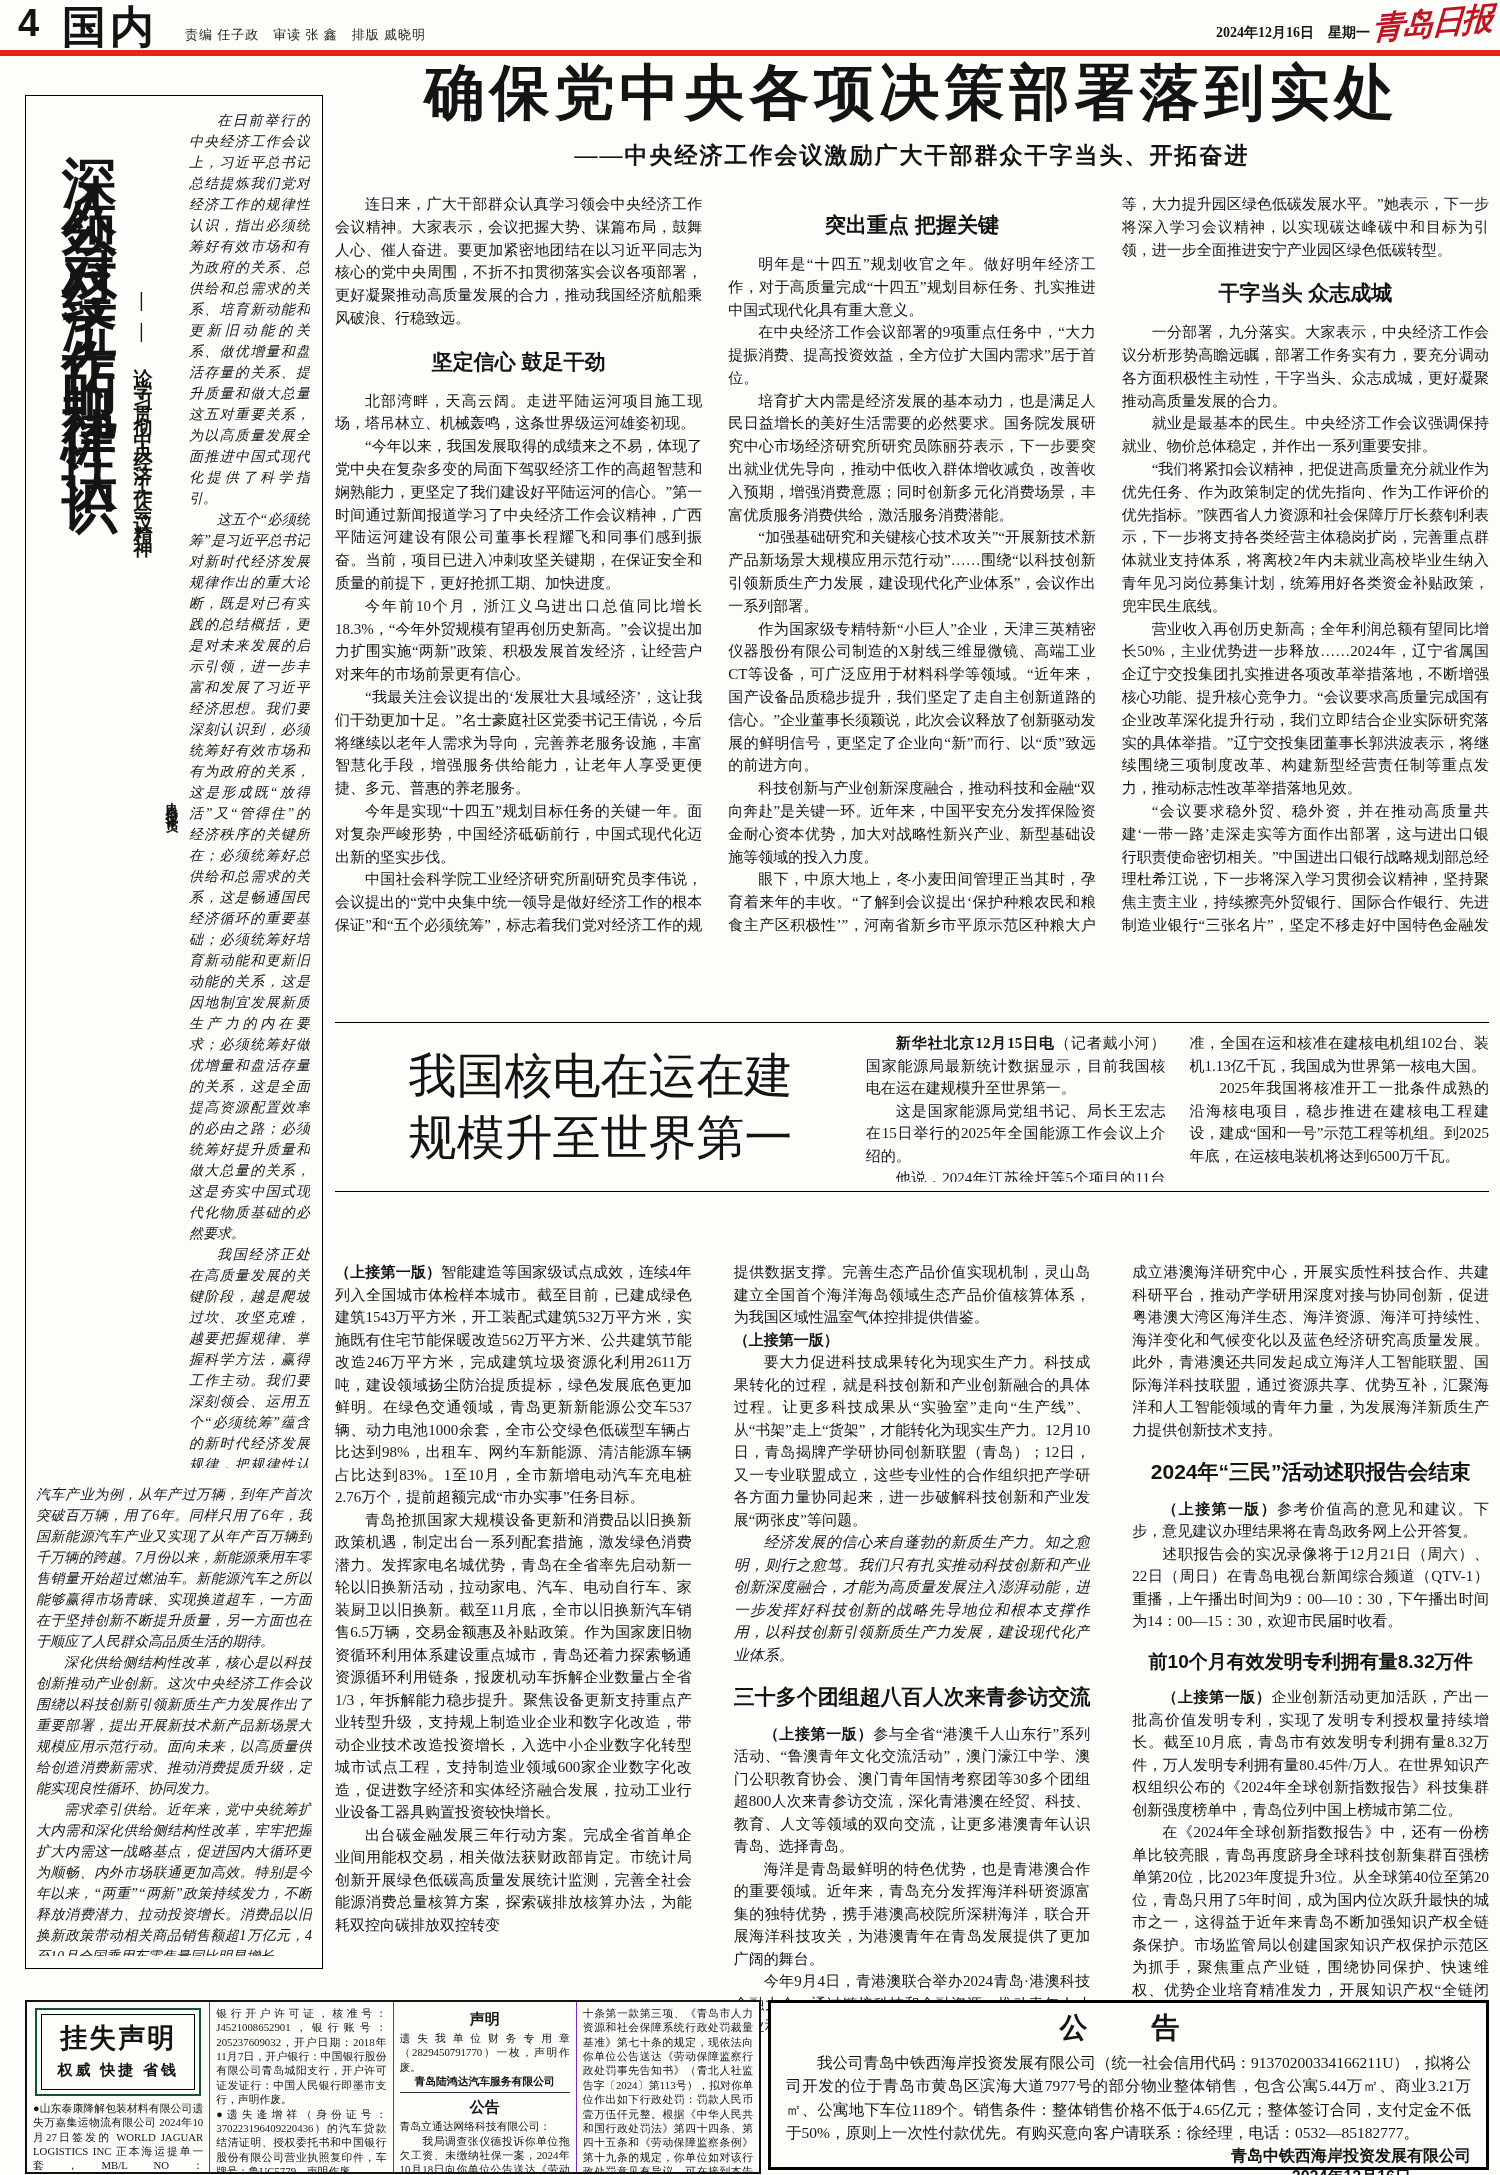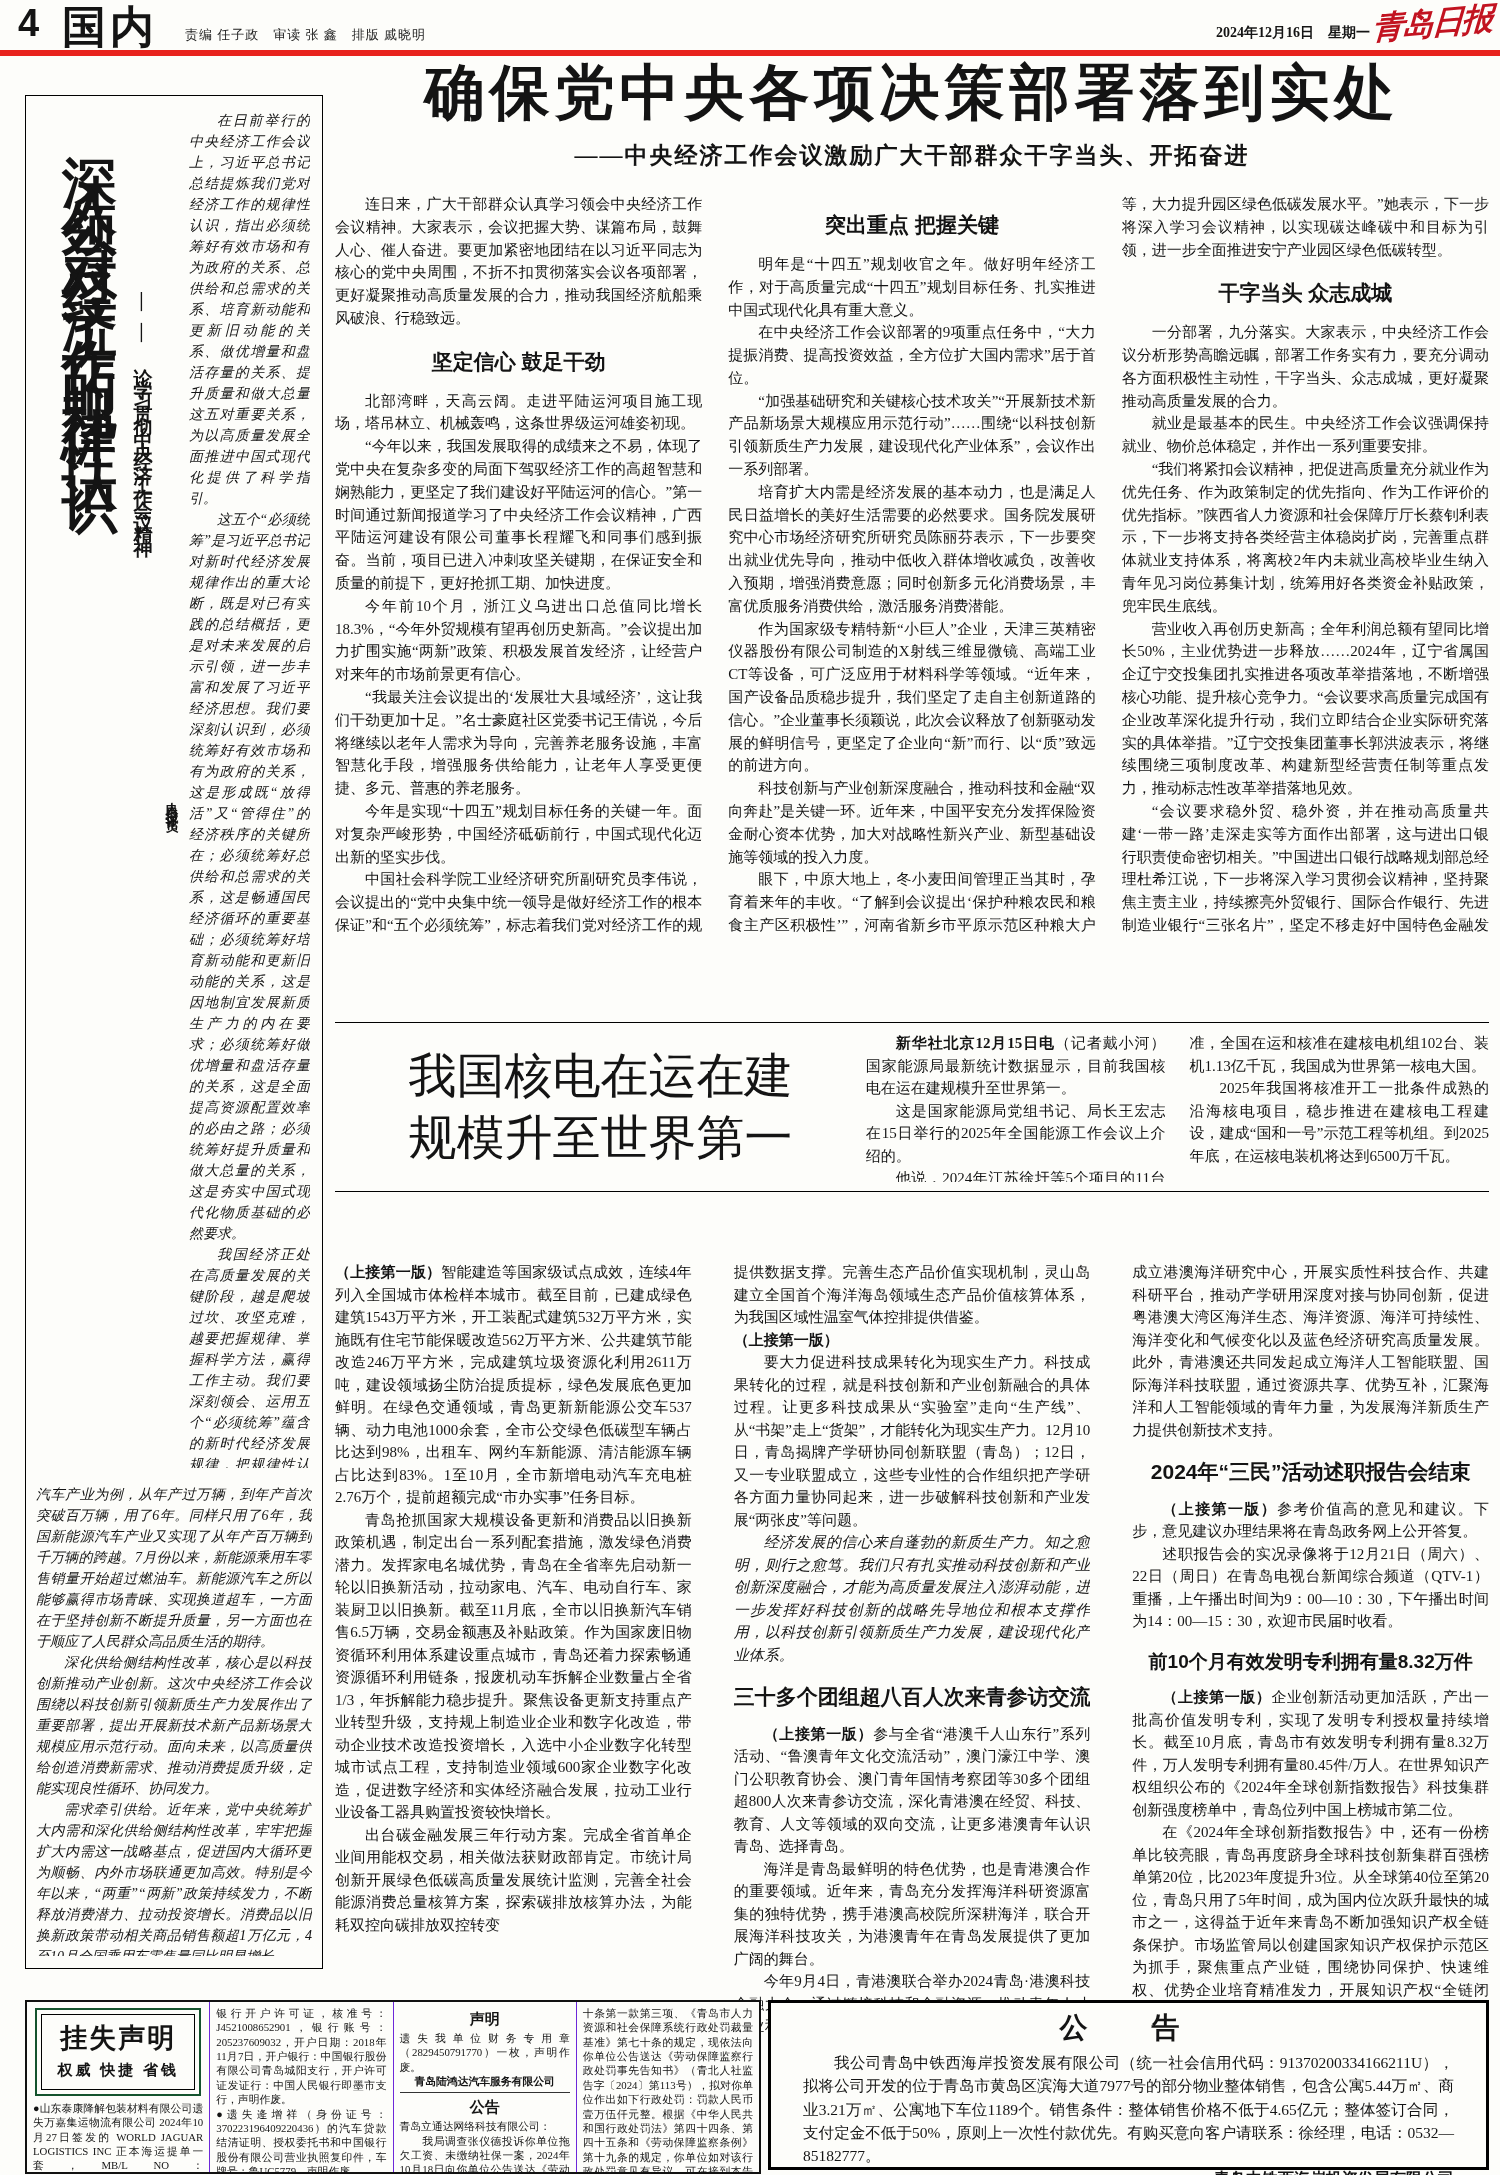--- a/index.html
+++ b/index.html
@@ -133,8 +133,8 @@
           <div class="blk t-h2">突出重点 把握关键</div>
           <div class="blk t-p">明年是“十四五”规划收官之年。做好明年经济工作，对于高质量完成“十四五”规划目标任务、扎实推进中国式现代化具有重大意义。</div>
           <div class="blk t-p">在中央经济工作会议部署的9项重点任务中，“大力提振消费、提高投资效益，全方位扩大国内需求”居于首位。</div>
+          <div class="blk t-p">培育扩大内需是经济发展的基本动力，也是满足人民日益增长的美好生活需要的必然要求。国务院发展研究中心市场经济研究所研究员陈丽芬表示，下一步要突出就业优先导向，推动中低收入群体增收减负，改善收入预期，增强消费意愿；同时创新多元化消费场景，丰富优质服务消费供给，激活服务消费潜能。</div>
           <div class="blk t-p">“加强基础研究和关键核心技术攻关”“开展新技术新产品新场景大规模应用示范行动”……围绕“以科技创新引领新质生产力发展，建设现代化产业体系”，会议作出一系列部署。</div>
-          <div class="blk t-p">培育扩大内需是经济发展的基本动力，也是满足人民日益增长的美好生活需要的必然要求。国务院发展研究中心市场经济研究所研究员陈丽芬表示，下一步要突出就业优先导向，推动中低收入群体增收减负，改善收入预期，增强消费意愿；同时创新多元化消费场景，丰富优质服务消费供给，激活服务消费潜能。</div>
           <div class="blk t-p">作为国家级专精特新“小巨人”企业，天津三英精密仪器股份有限公司制造的X射线三维显微镜、高端工业CT等设备，可广泛应用于材料科学等领域。“近年来，国产设备品质稳步提升，我们坚定了走自主创新道路的信心。”企业董事长须颖说，此次会议释放了创新驱动发展的鲜明信号，更坚定了企业向“新”而行、以“质”致远的前进方向。</div>
           <div class="blk t-p">科技创新与产业创新深度融合，推动科技和金融“双向奔赴”是关键一环。近年来，中国平安充分发挥保险资金耐心资本优势，加大对战略性新兴产业、新型基础设施等领域的投入力度。</div>
           <div class="blk t-p">眼下，中原大地上，冬小麦田间管理正当其时，孕育着来年的丰收。“了解到会议提出‘保护种粮农民和粮食主产区积极性’”，河南省新乡市平原示范区种粮大户薛卫波干劲儿更足了。今年，利用当地高标准农田的良好条件，加上农机合作社提供的大型农机具，他种植的小麦很快完成了土地深翻、播种和灌溉，他盼着与农技站的技术专家对接，把田管落实落细。</div>

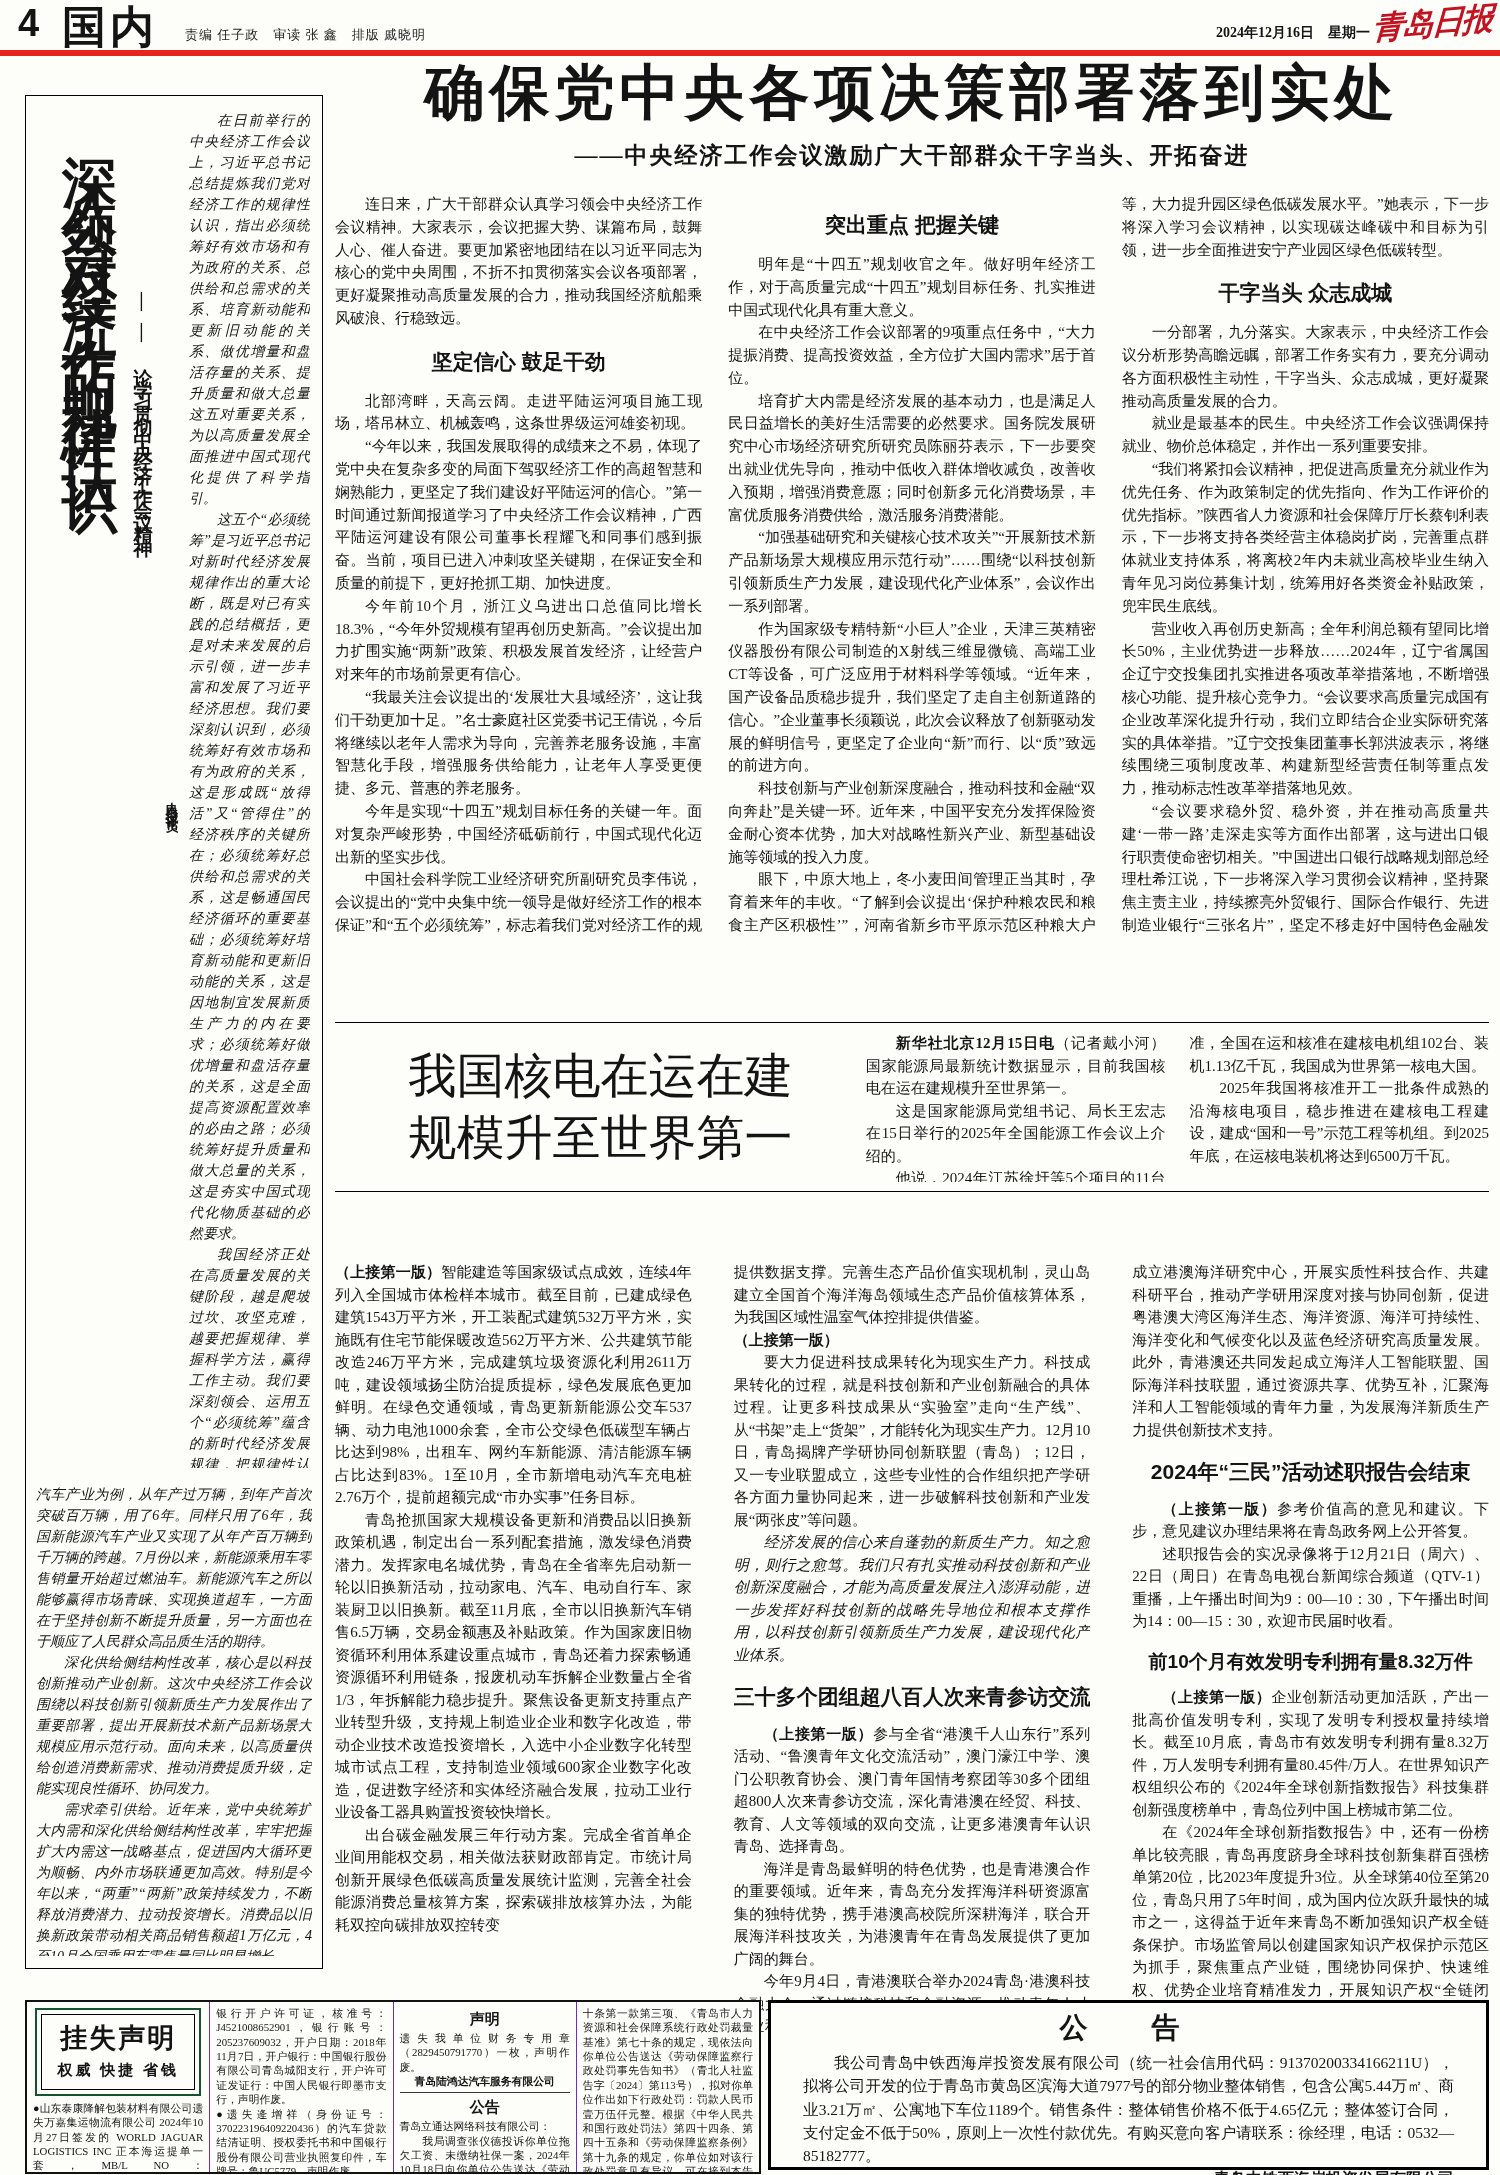--- a/index.html
+++ b/index.html
@@ -76,7 +76,7 @@
   .t-rule{border-top:1px solid #333;margin:4px 0;height:0;}
   
   .notice{position:absolute;left:768px;top:2000px;width:721px;height:170px;border:3px solid #000;
-          padding:6px 32px;box-sizing:border-box;background:#fdfdfa;}
+          padding:6px 15px;box-sizing:border-box;background:#fdfdfa;}
   .notice-title{text-align:center;font-size:28px;font-weight:900;letter-spacing:18px;
                 font-family:"Liberation Sans","DejaVu Sans",sans-serif;}
   .notice-body{font-size:15.5px;line-height:1.5;text-indent:2em;text-align:justify;margin-top:4px;}

